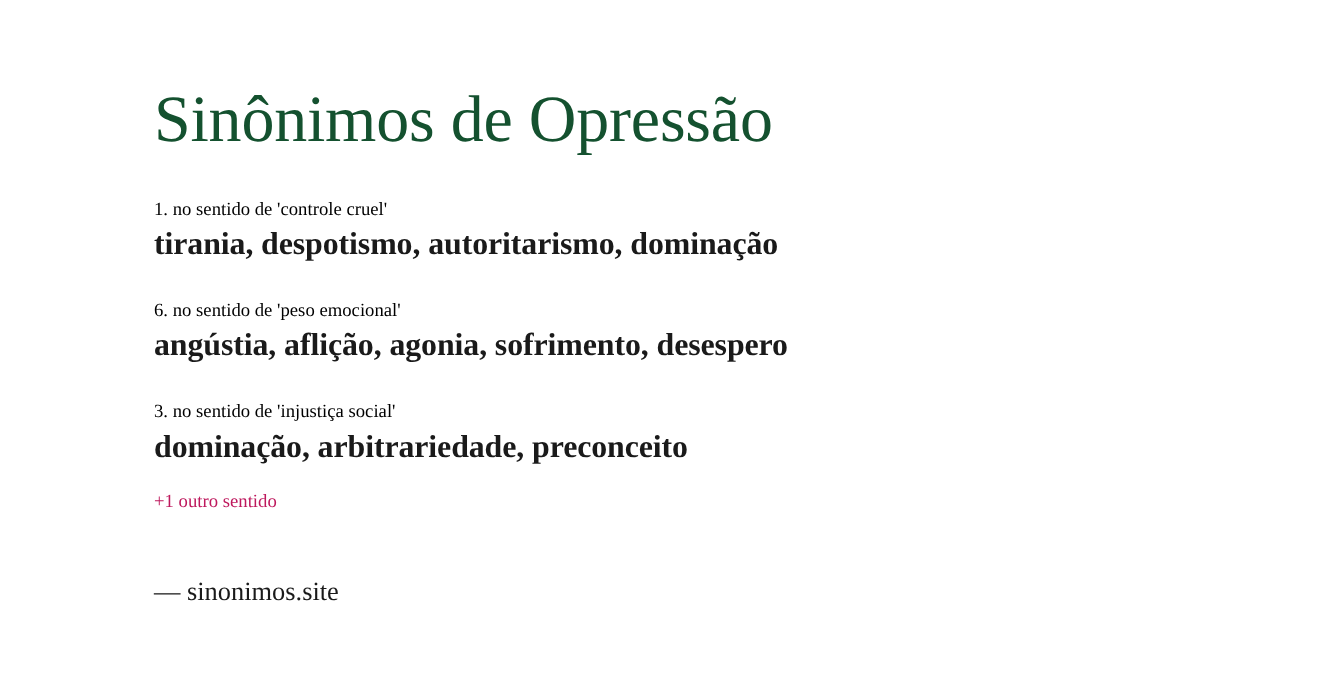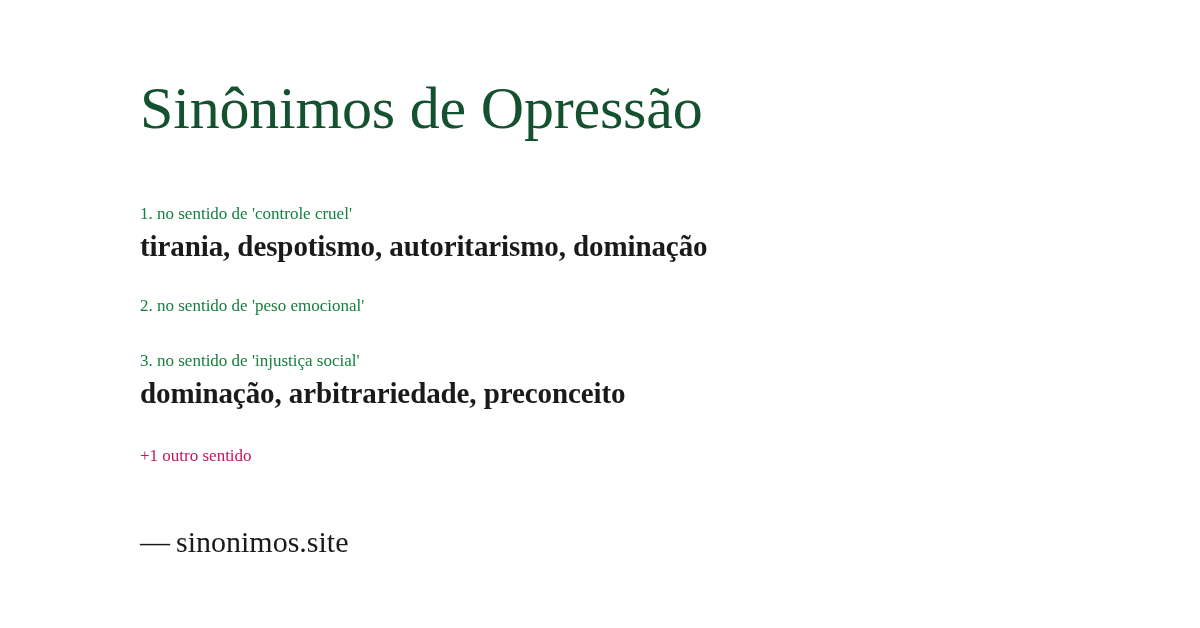--- a/index.html
+++ b/index.html
@@ -65,9 +65,8 @@
     font-size: 17px;
     font-weight: 400;
     line-height: 1.35;
-    color: #15803d;
+    color: #000000;
     white-space: nowrap;
-    margin-top: 24px;
   }
 
   .sense-words {

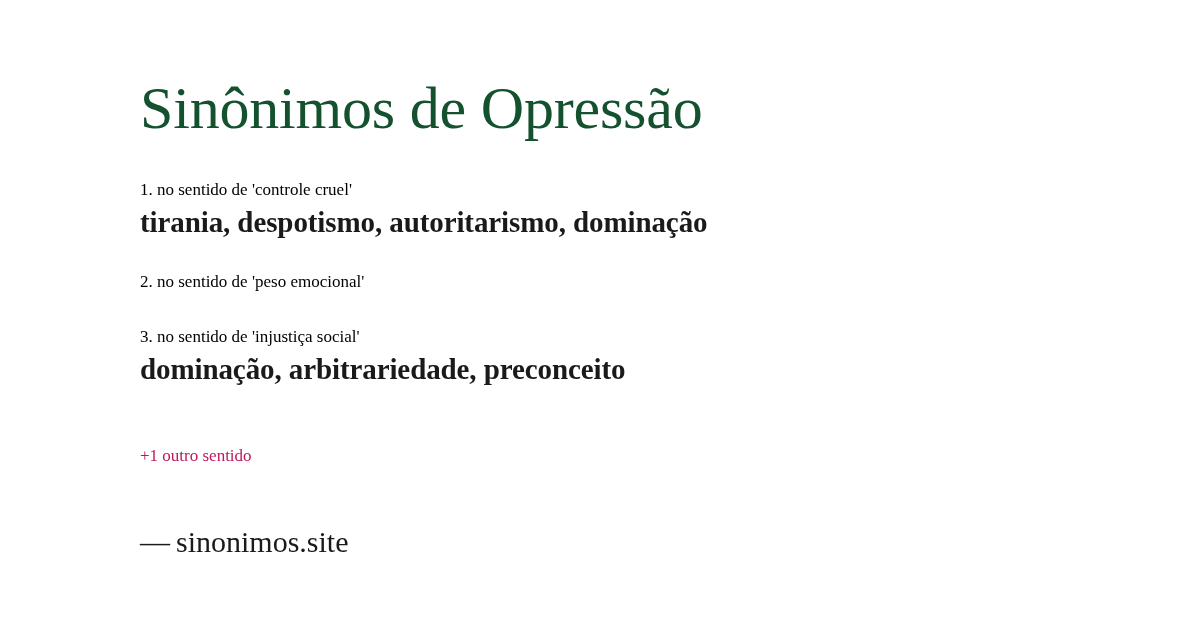--- a/index.html
+++ b/index.html
@@ -127,7 +127,7 @@
     </li>
 
     <li class="sense">
-      <span class="sense-label">2. no sentido de 'peso emocional'</span>
+      <span class="sense-label">6. no sentido de 'peso emocional'</span>
     </li>
 
     <li class="sense">

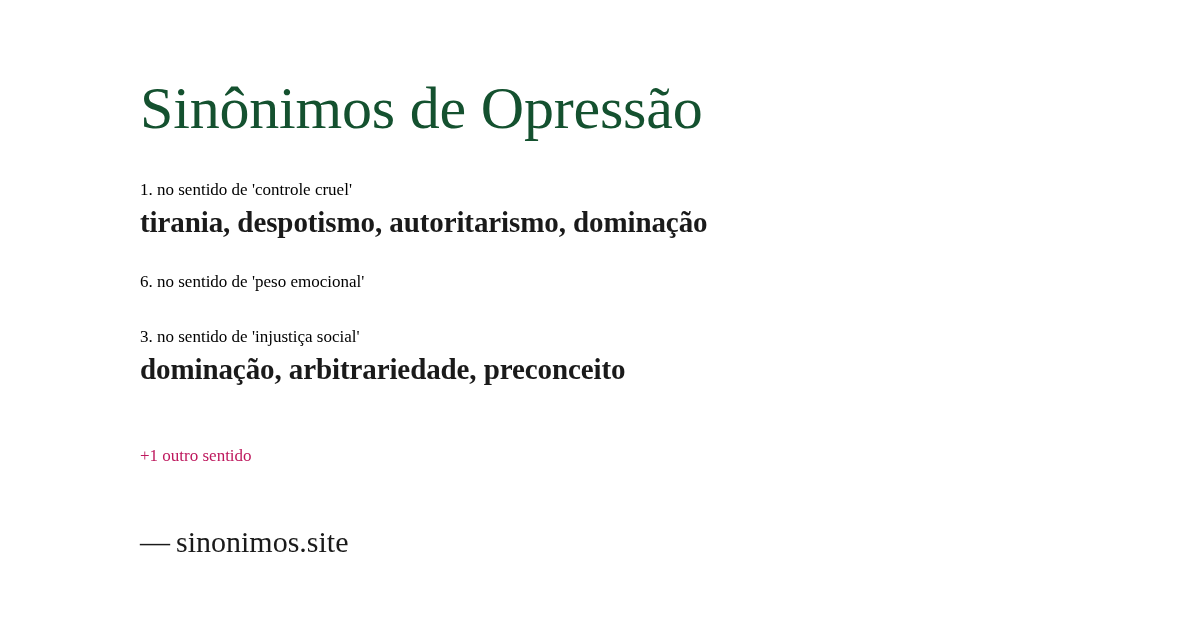--- a/index.html
+++ b/index.html
@@ -128,6 +128,7 @@
 
     <li class="sense">
       <span class="sense-label">6. no sentido de 'peso emocional'</span>
+      <span class="sense-words">angústia, aflição, agonia, sofrimento, desespero</span>
     </li>
 
     <li class="sense">

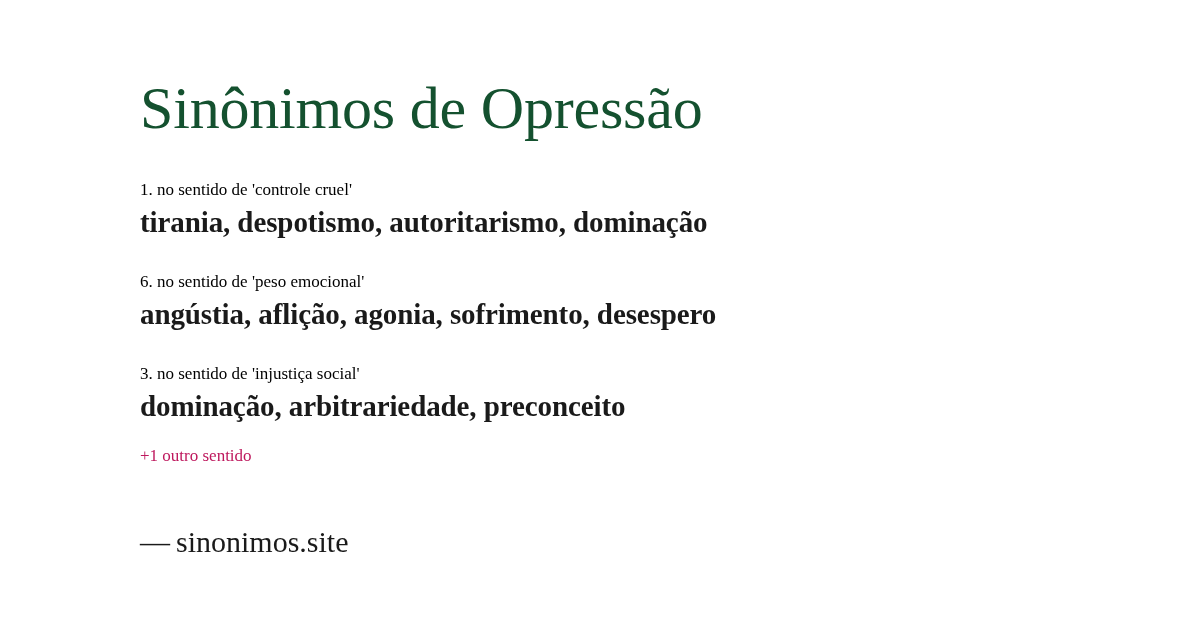--- a/index.html
+++ b/index.html
@@ -102,7 +102,7 @@
     top: 524px;
     margin: 0;
     font-family: "Liberation Serif", "DejaVu Serif", serif;
-    font-size: 30px;
+    font-size: 24px;
     font-weight: 400;
     line-height: 1.2;
     color: #1a1a1a;

